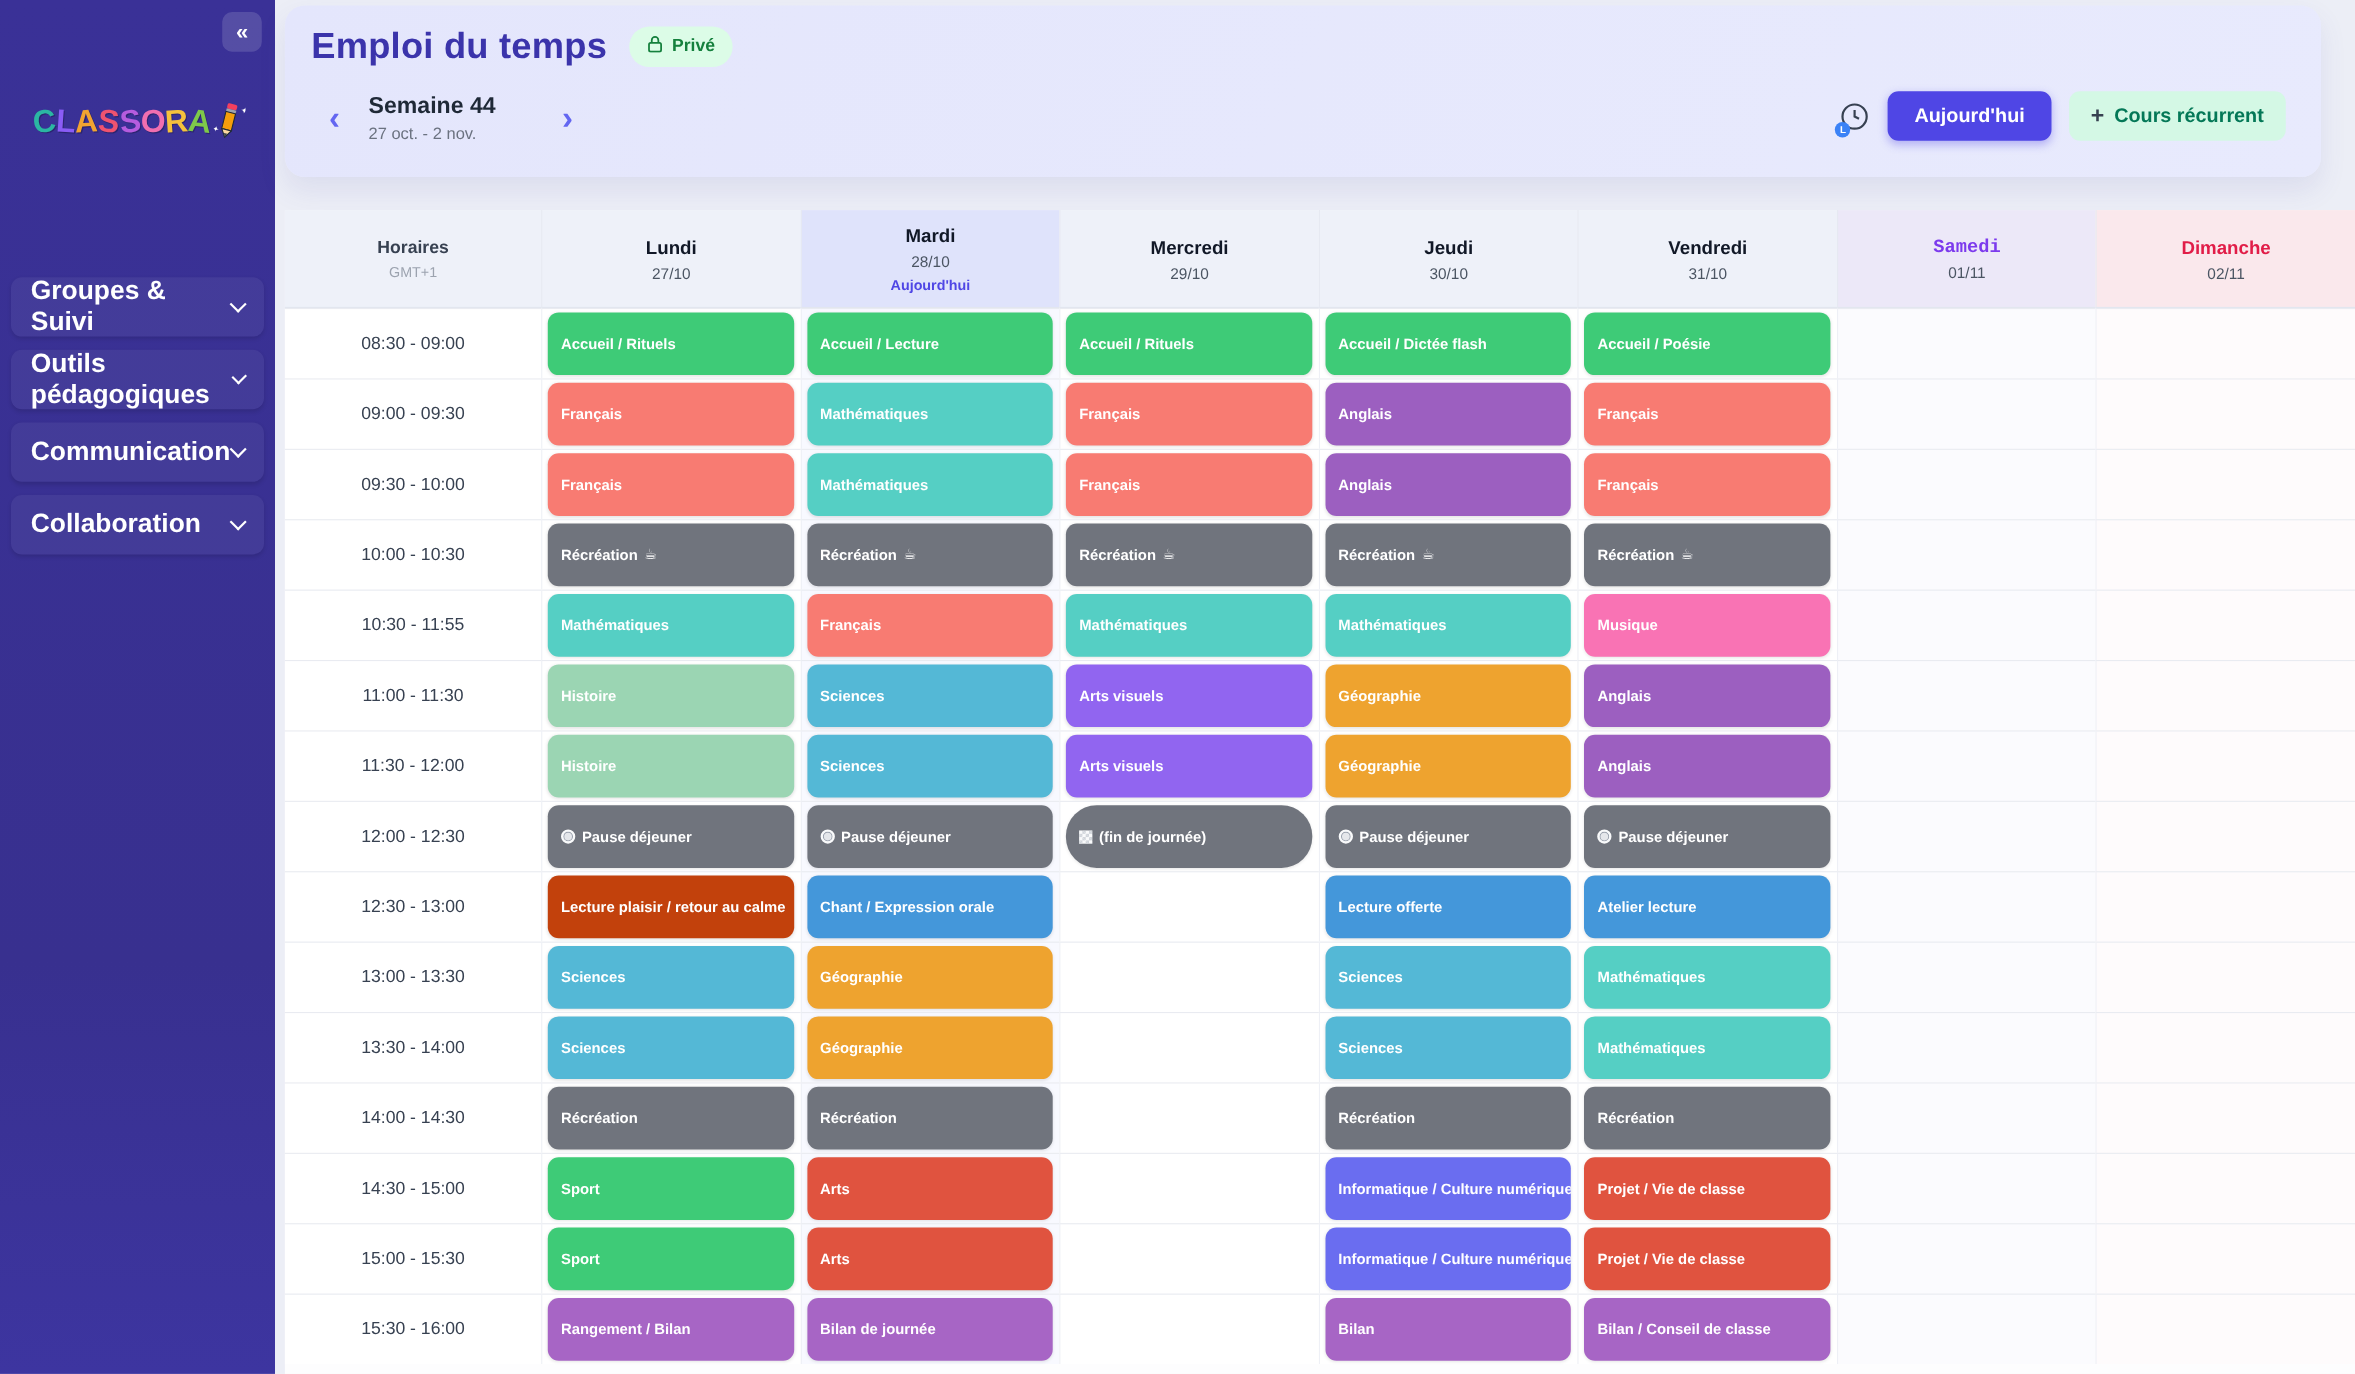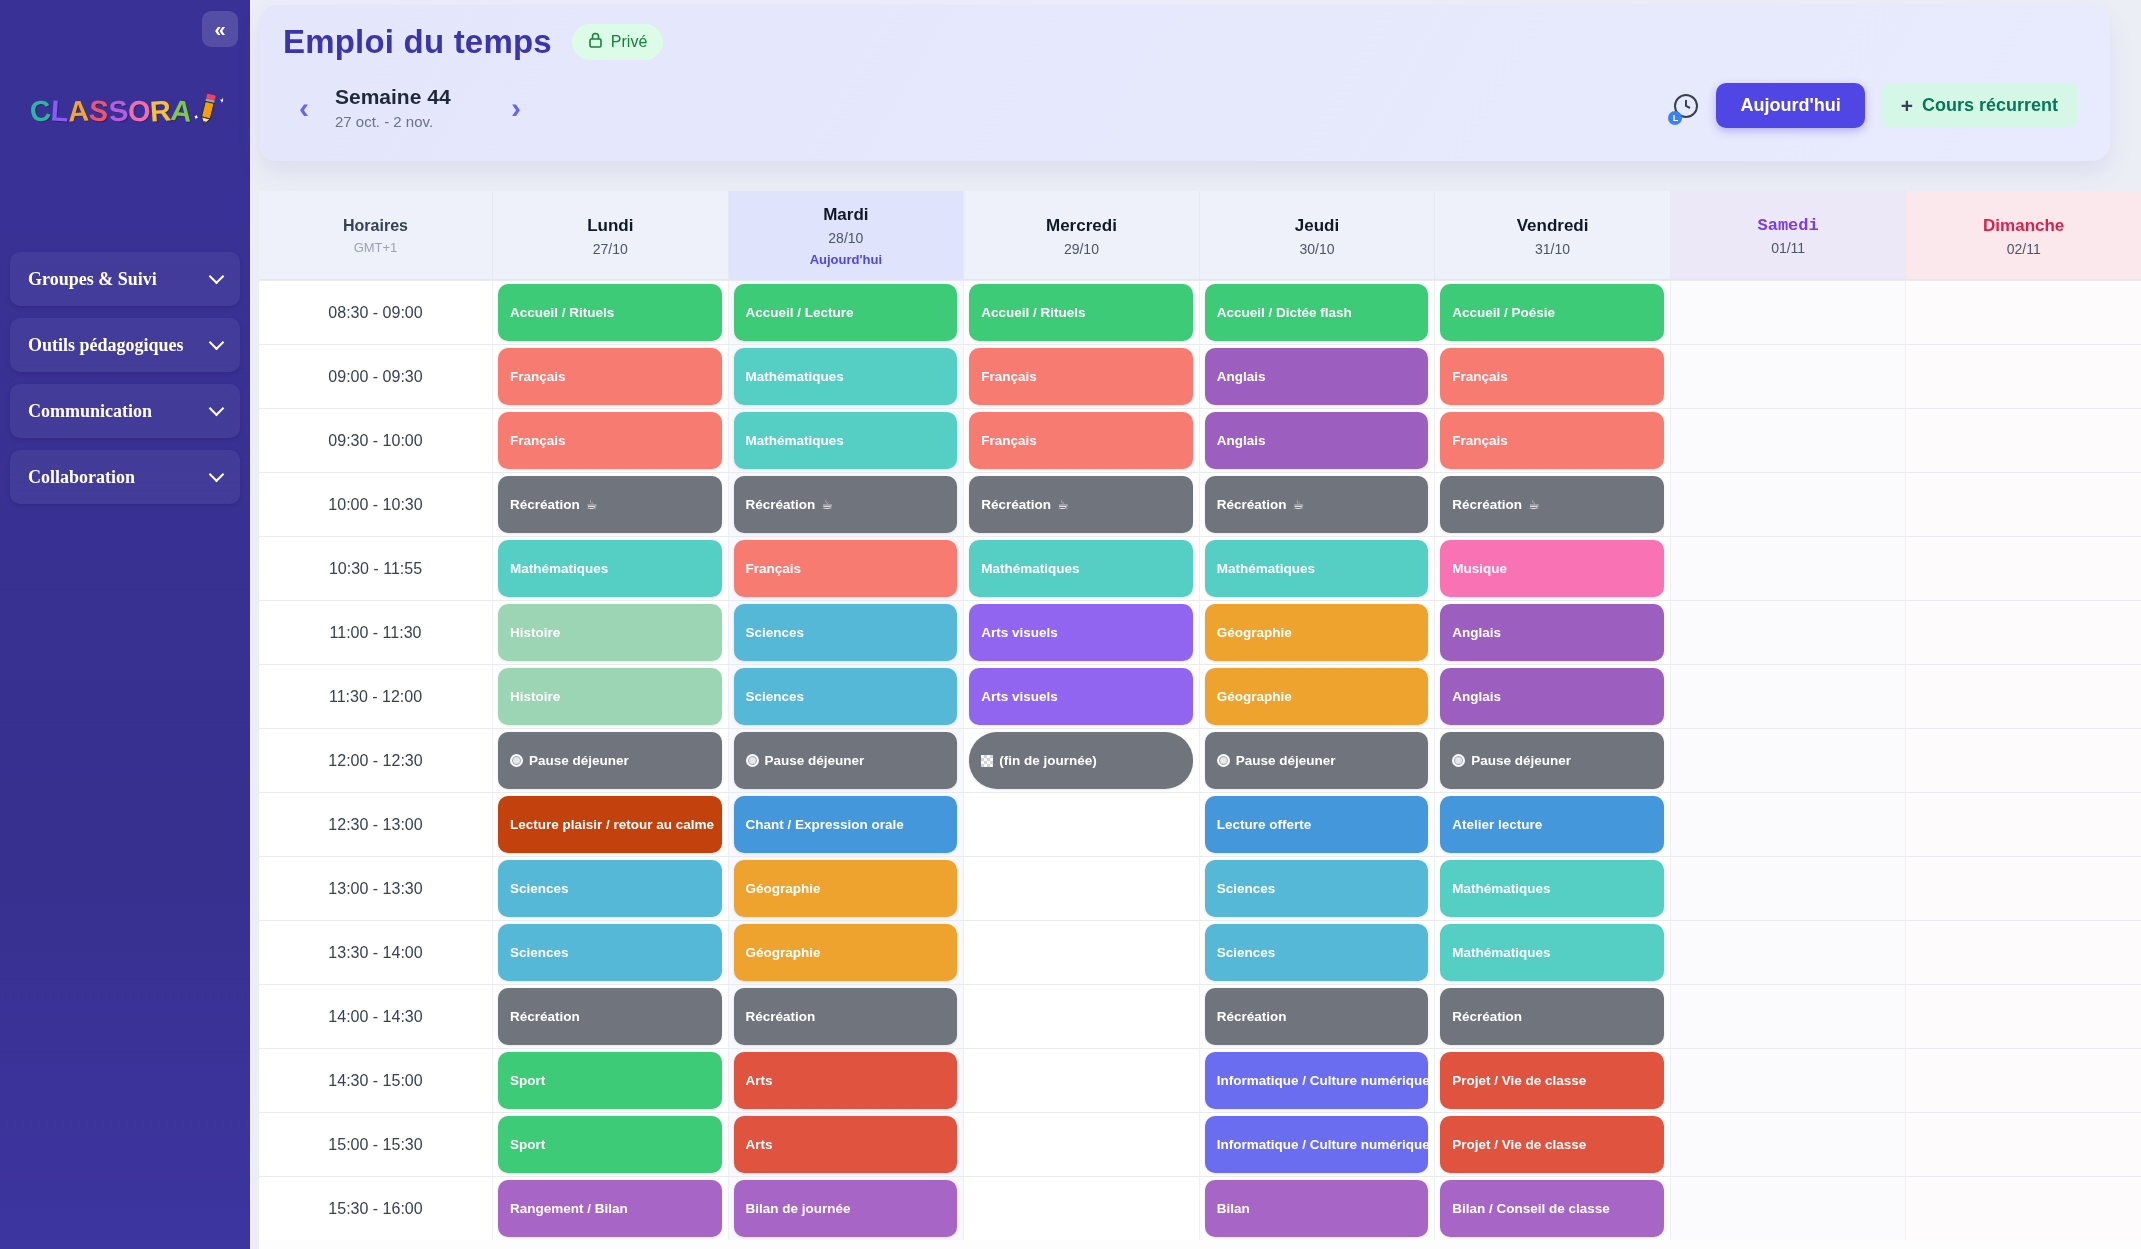--- a/index.html
+++ b/index.html
@@ -57,7 +57,7 @@
   .badge-prive {
     display:inline-flex; align-items:center; gap:8px;
     background:#dcfce7; color:#15803d; border-radius:999px;
-    padding:8px 16px; font-size:16px; font-weight:400;
+    padding:8px 16px; font-size:16px; font-weight:700;
   }
   .week-nav { position:absolute; left:36px; top:80px; display:flex; align-items:center; gap:22px; }
   .nav-chevron {

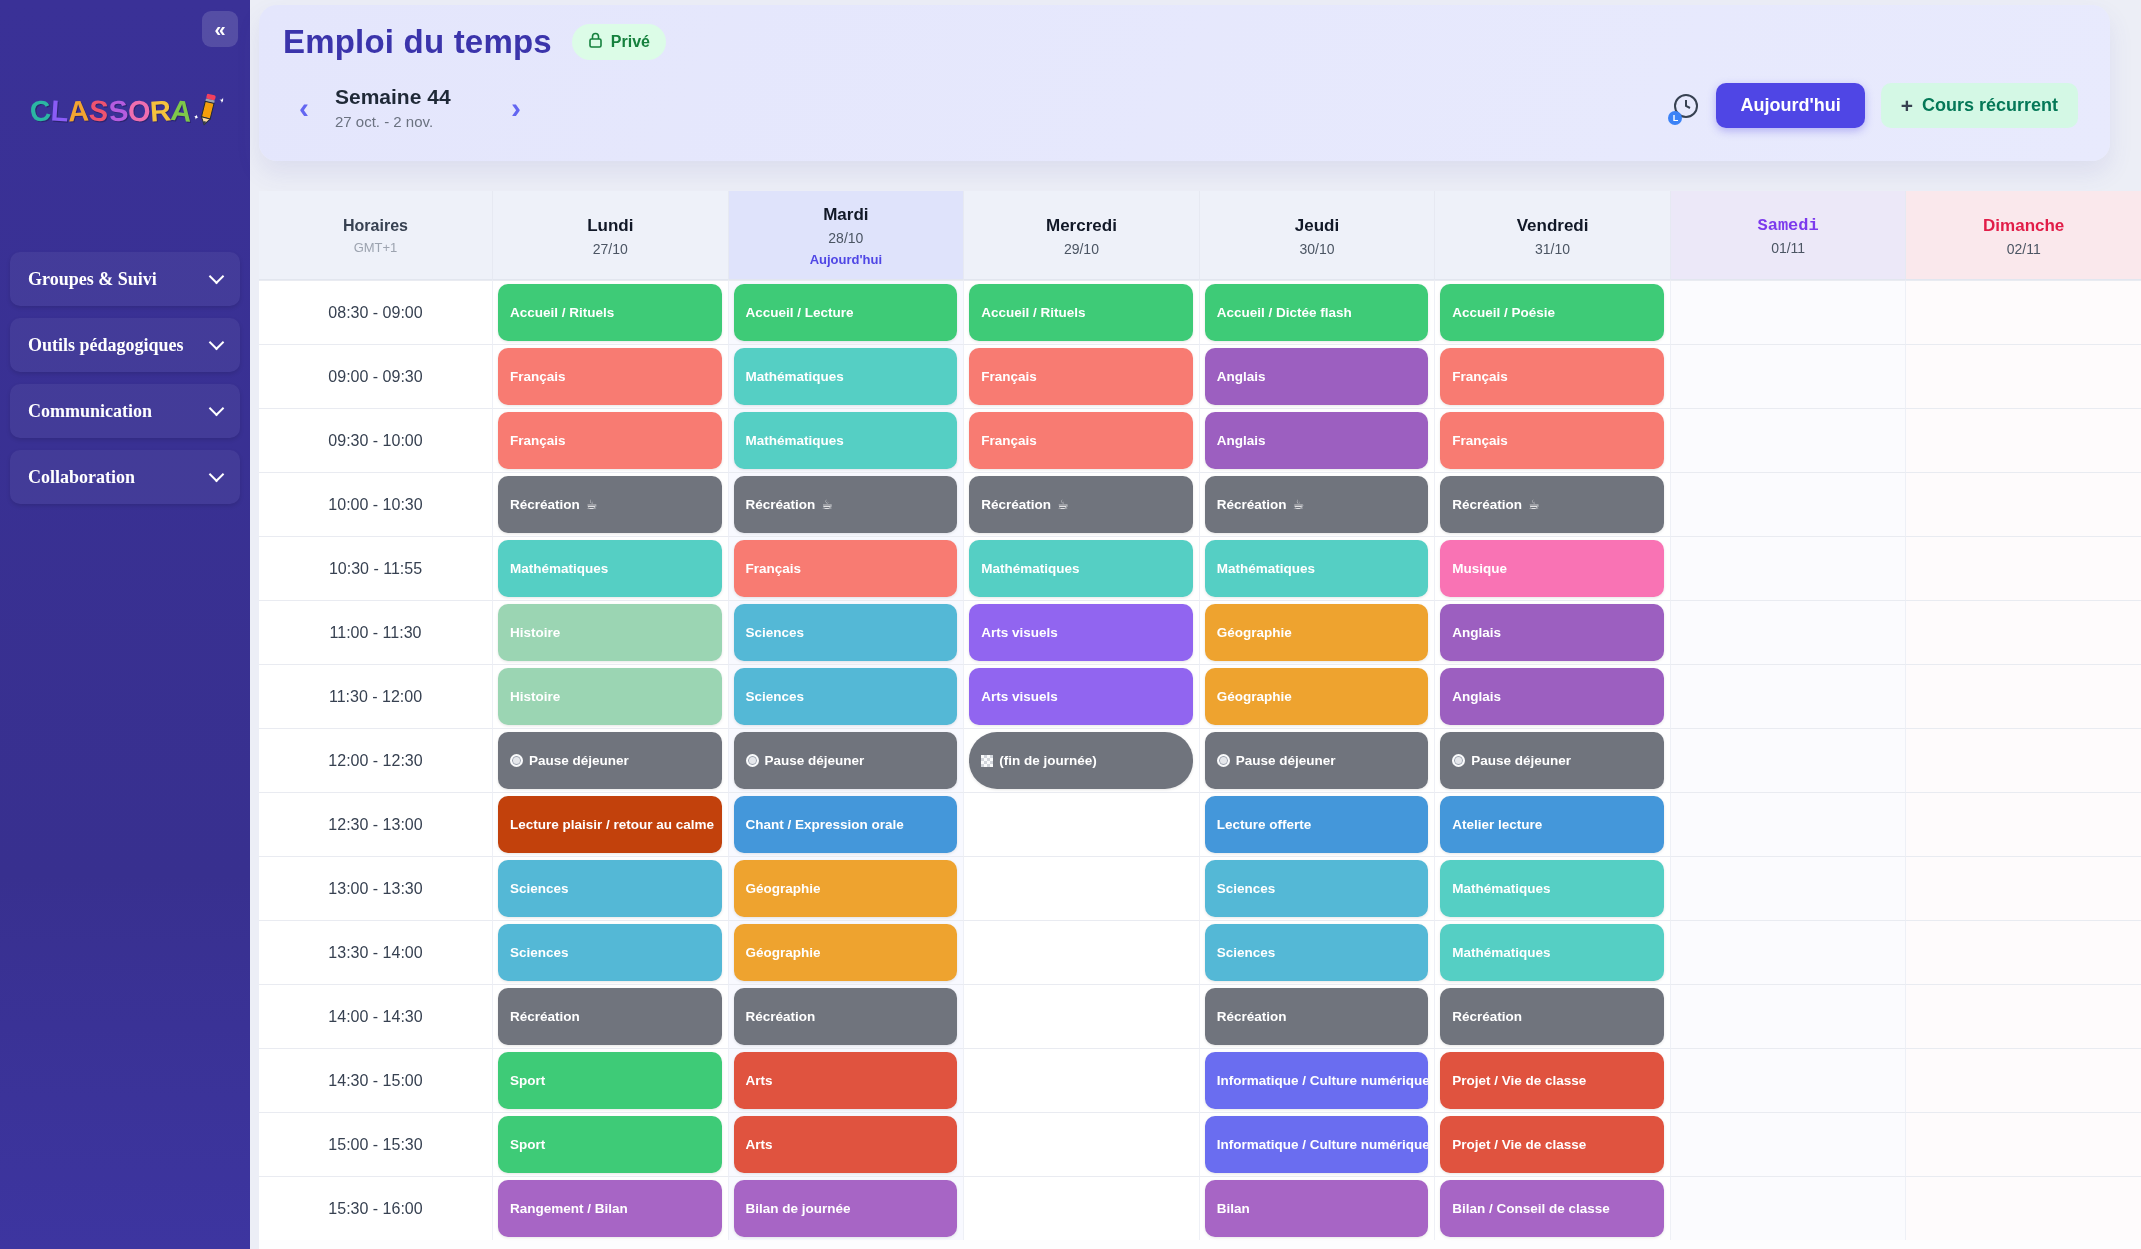--- a/index.html
+++ b/index.html
@@ -39,7 +39,7 @@
     display:flex; align-items:center; justify-content:space-between;
     padding:0 18px; cursor:pointer; color:#fff;
   }
-  .menu-item .lbl { font-size:18px; font-weight:700;font-family:Liberation Serif, serif; }
+  .menu-item .lbl { font-size:24px; font-weight:700; }
   .chev-down {
     width:11px; height:11px; border-right:2.5px solid #fff; border-bottom:2.5px solid #fff;
     transform:rotate(45deg); margin-top:-5px;

